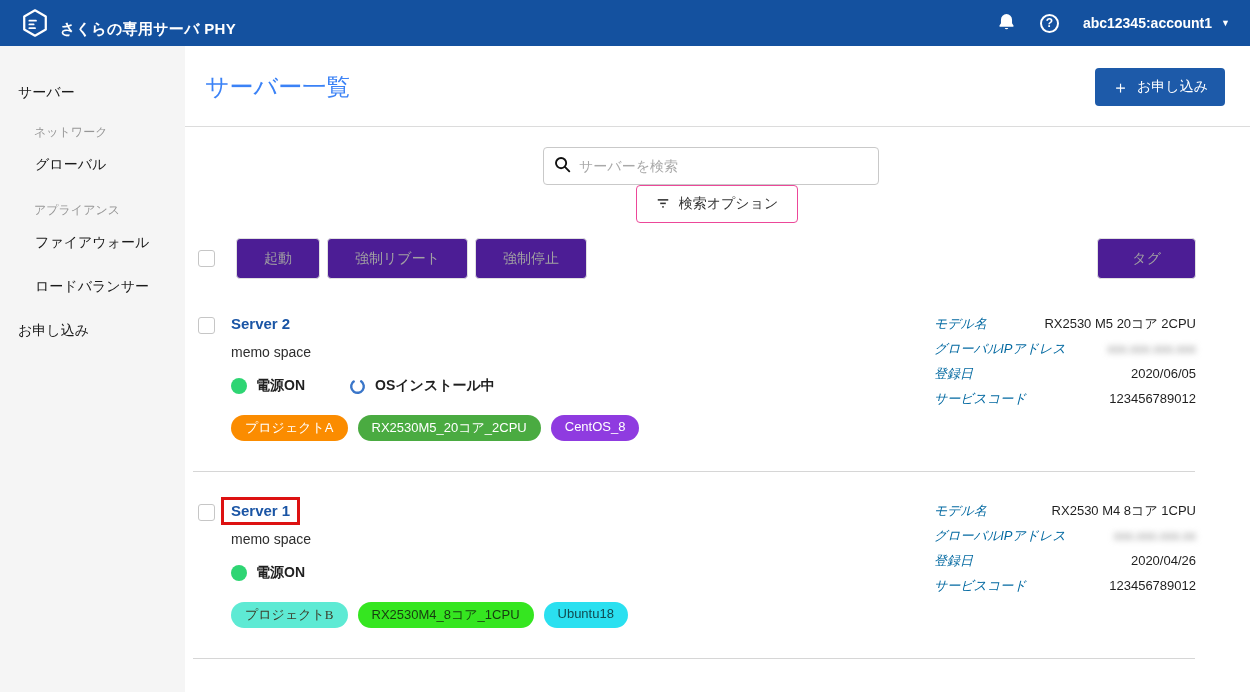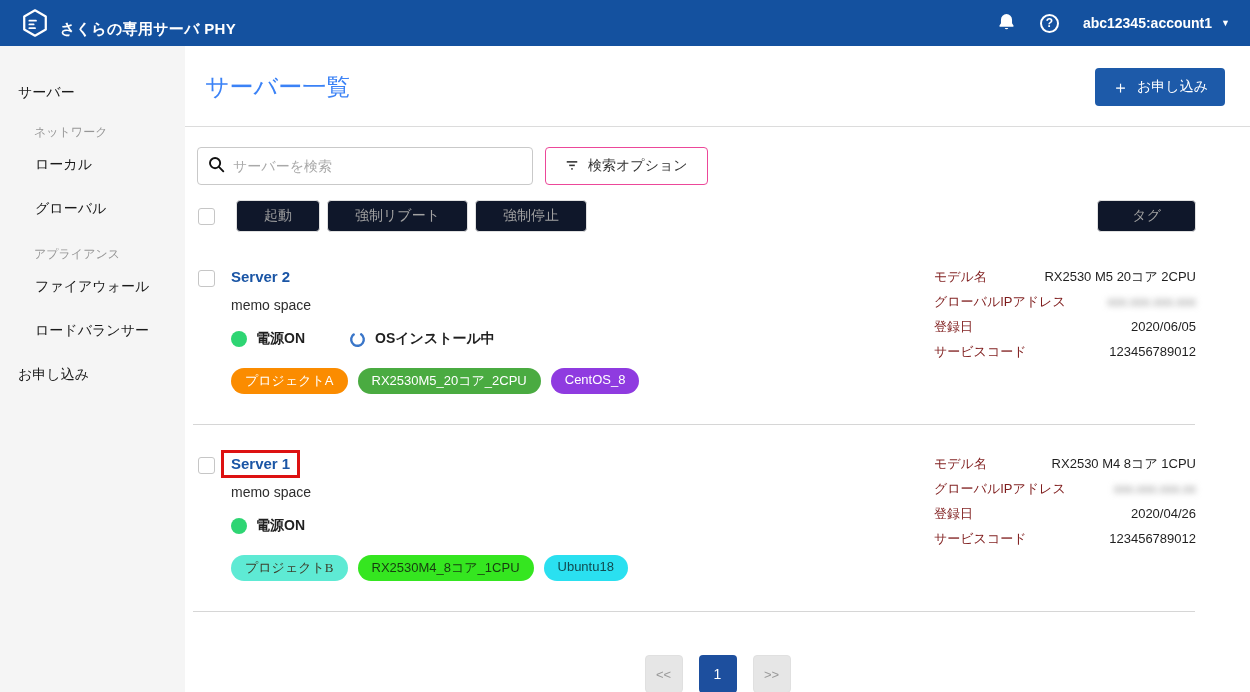--- a/index.html
+++ b/index.html
@@ -114,7 +114,6 @@
   <aside class="sidebar">
     <div class="side-item">サーバー</div>
     <div class="side-section">ネットワーク</div>
-    <div class="side-sub">ローカル</div>
     <div class="side-sub">グローバル</div>
     <div class="side-section">アプライアンス</div>
     <div class="side-sub">ファイアウォール</div>

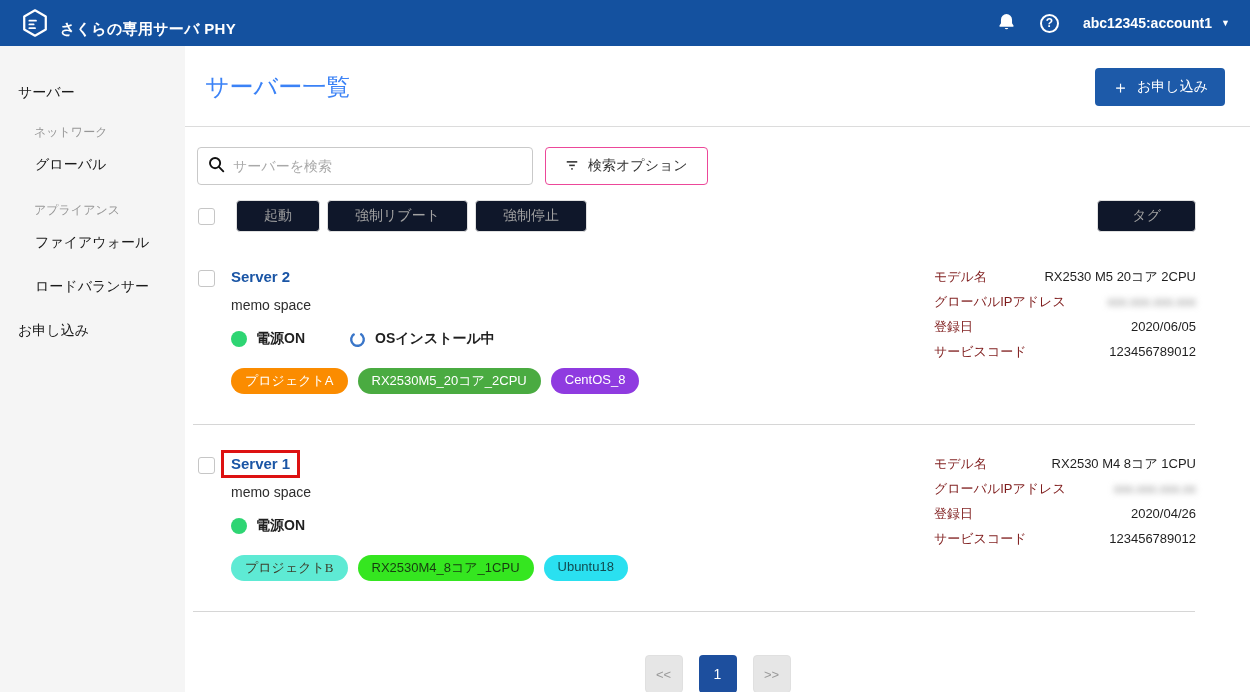--- a/index.html
+++ b/index.html
@@ -36,7 +36,7 @@
   .divider-inset { border: none; border-top: 1px solid #d6d6d6; margin: 0 55px 0 8px; }
 
   
-  .toolbar { display: flex; align-items: center; padding: 20px 25px 0 12px; }
+  .toolbar { display: flex; align-items: center; padding: 20px 25px 0 12px; flex-direction: column; }
   .search-box { width: 336px; height: 38px; border: 1px solid #c9c9c9; border-radius: 4px; display: flex; align-items: center; padding: 0 10px; background: #fff; }
   .search-box input { border: none; outline: none; flex: 1; font-size: 14px; margin-left: 8px; font-family: inherit; color: #333; }
   .search-box input::placeholder { color: #a9a9a9; }

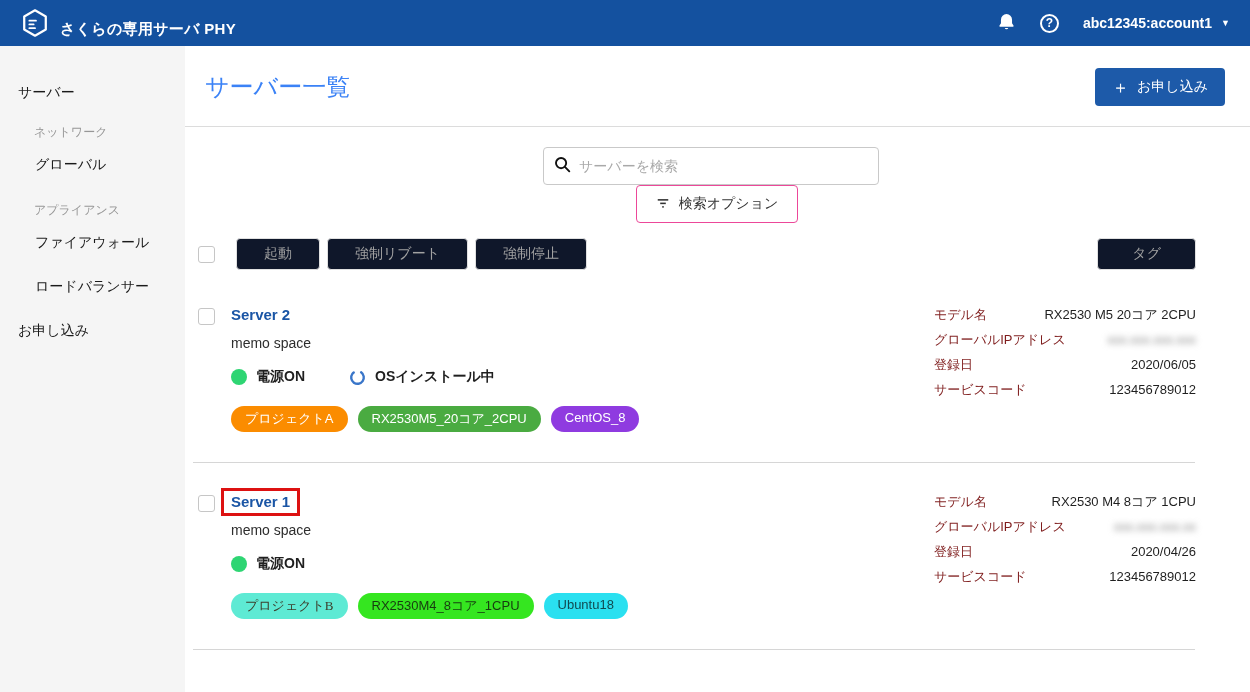--- a/index.html
+++ b/index.html
@@ -45,7 +45,7 @@
   
   .bulk-row { display: flex; align-items: center; padding: 15px 54px 0 13px; }
   .checkbox { width: 17px; height: 17px; border: 1px solid #c6c6c6; border-radius: 3px; background: #fff; cursor: pointer; flex-shrink: 0; }
-  .disabled-btn { background: #0f172a; border: 1px solid #e0e0e0; border-radius: 4px; color: #a2a2a2; font-size: 14px; height: 32px; padding: 0 27px; margin-left: 7px; cursor: default; font-family: inherit; }
+  .disabled-btn { background: #4c1d95; border: 1px solid #e0e0e0; border-radius: 4px; color: #a2a2a2; font-size: 14px; height: 41px; padding: 0 27px; margin-left: 7px; cursor: default; font-family: inherit; }
   .disabled-btn.first { margin-left: 21px; }
   .tag-btn { margin-left: auto; padding: 0 34px; }
 

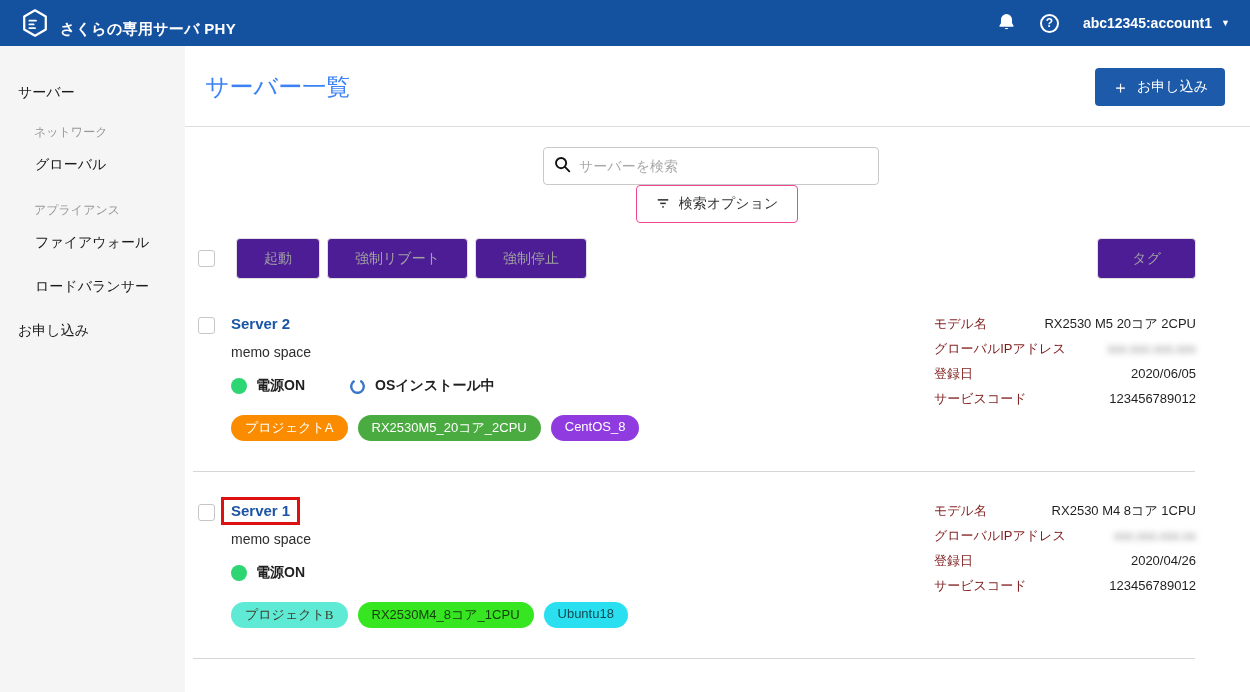--- a/index.html
+++ b/index.html
@@ -66,7 +66,7 @@
 
   .server-details { width: 262px; flex-shrink: 0; font-size: 13px; }
   .detail-row { display: flex; justify-content: space-between; align-items: baseline; margin-bottom: 7px; }
-  .dlabel { color: #7f1d1d; }
+  .dlabel { color: #0369a1; font-style: italic; }
   .dvalue { color: #1f1f1f; text-align: right; }
   .blurred { filter: blur(3px); color: #8a8a8a; user-select: none; }
 

